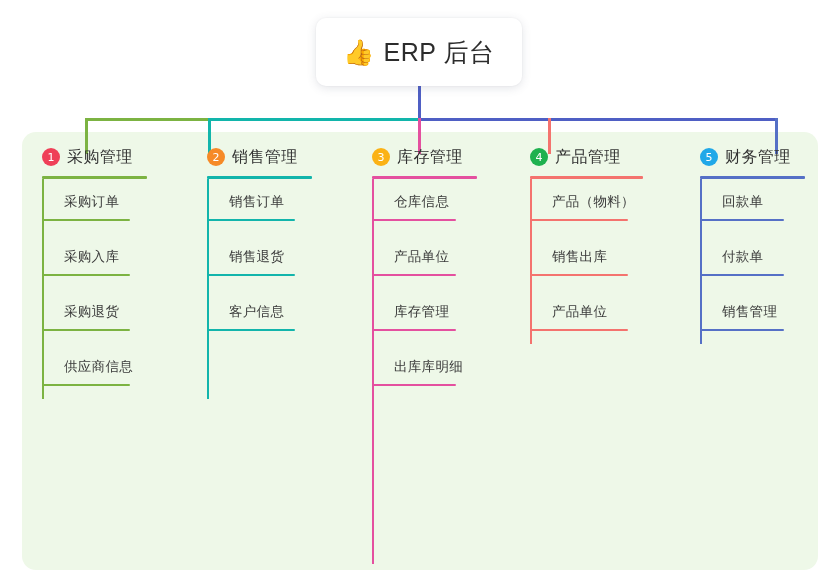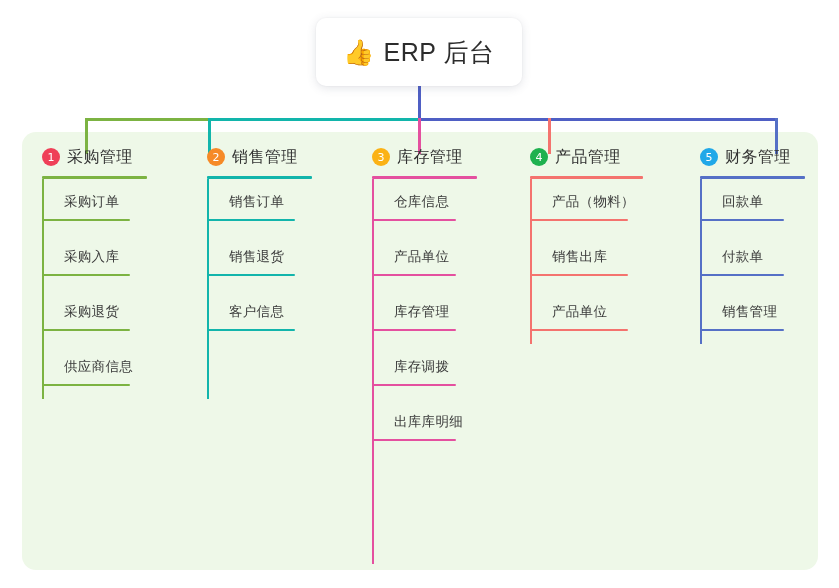--- a/index.html
+++ b/index.html
@@ -150,10 +150,6 @@
             <div class="item-rule" style="width: 84px; background: rgb(228, 80, 159);"></div>
           </div>
           <div class="item">
-            <span class="item-label">库存调拨</span>
-            <div class="item-rule" style="width: 84px; background: rgb(228, 80, 159);"></div>
-          </div>
-          <div class="item">
             <span class="item-label">出库库明细</span>
             <div class="item-rule" style="width: 84px; background: rgb(228, 80, 159);"></div>
           </div>

